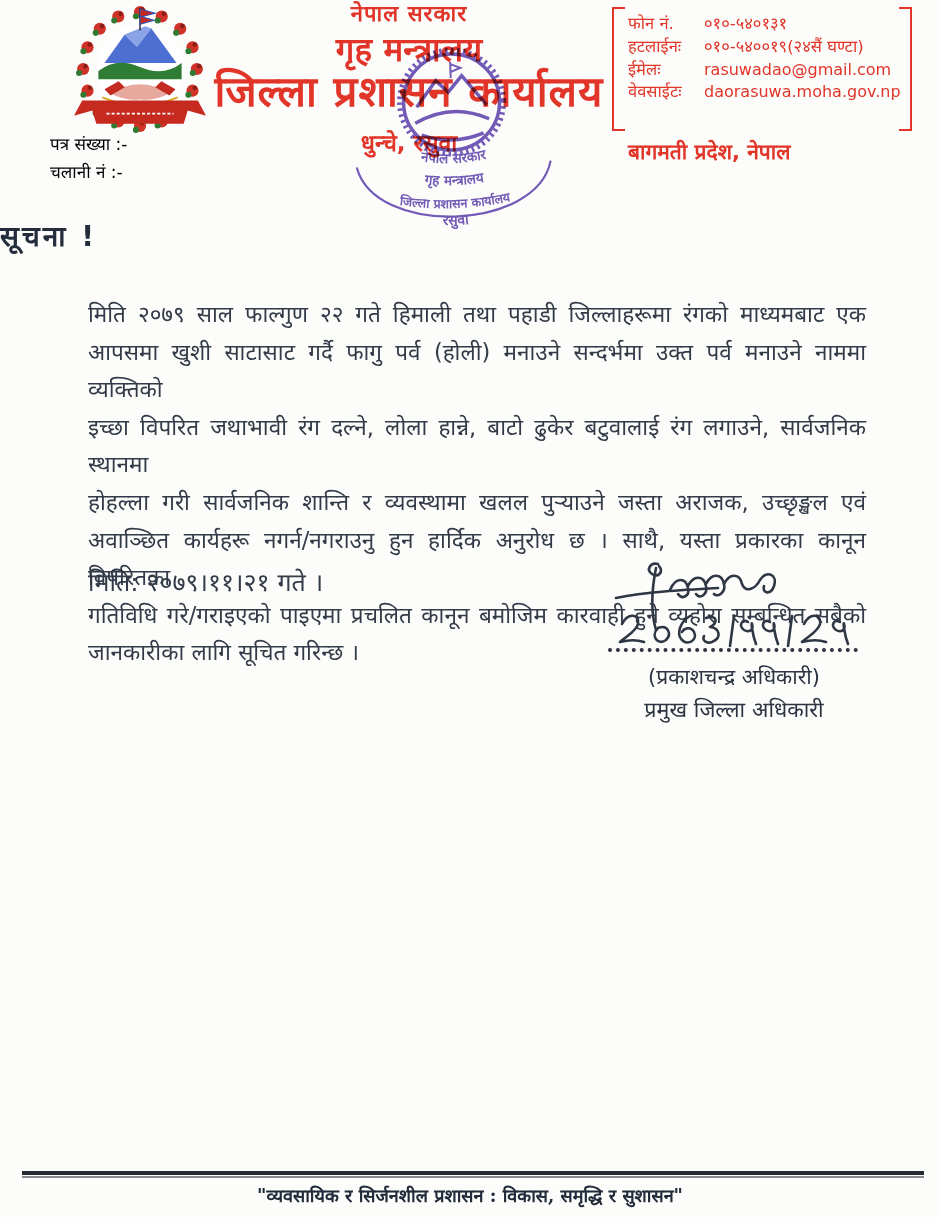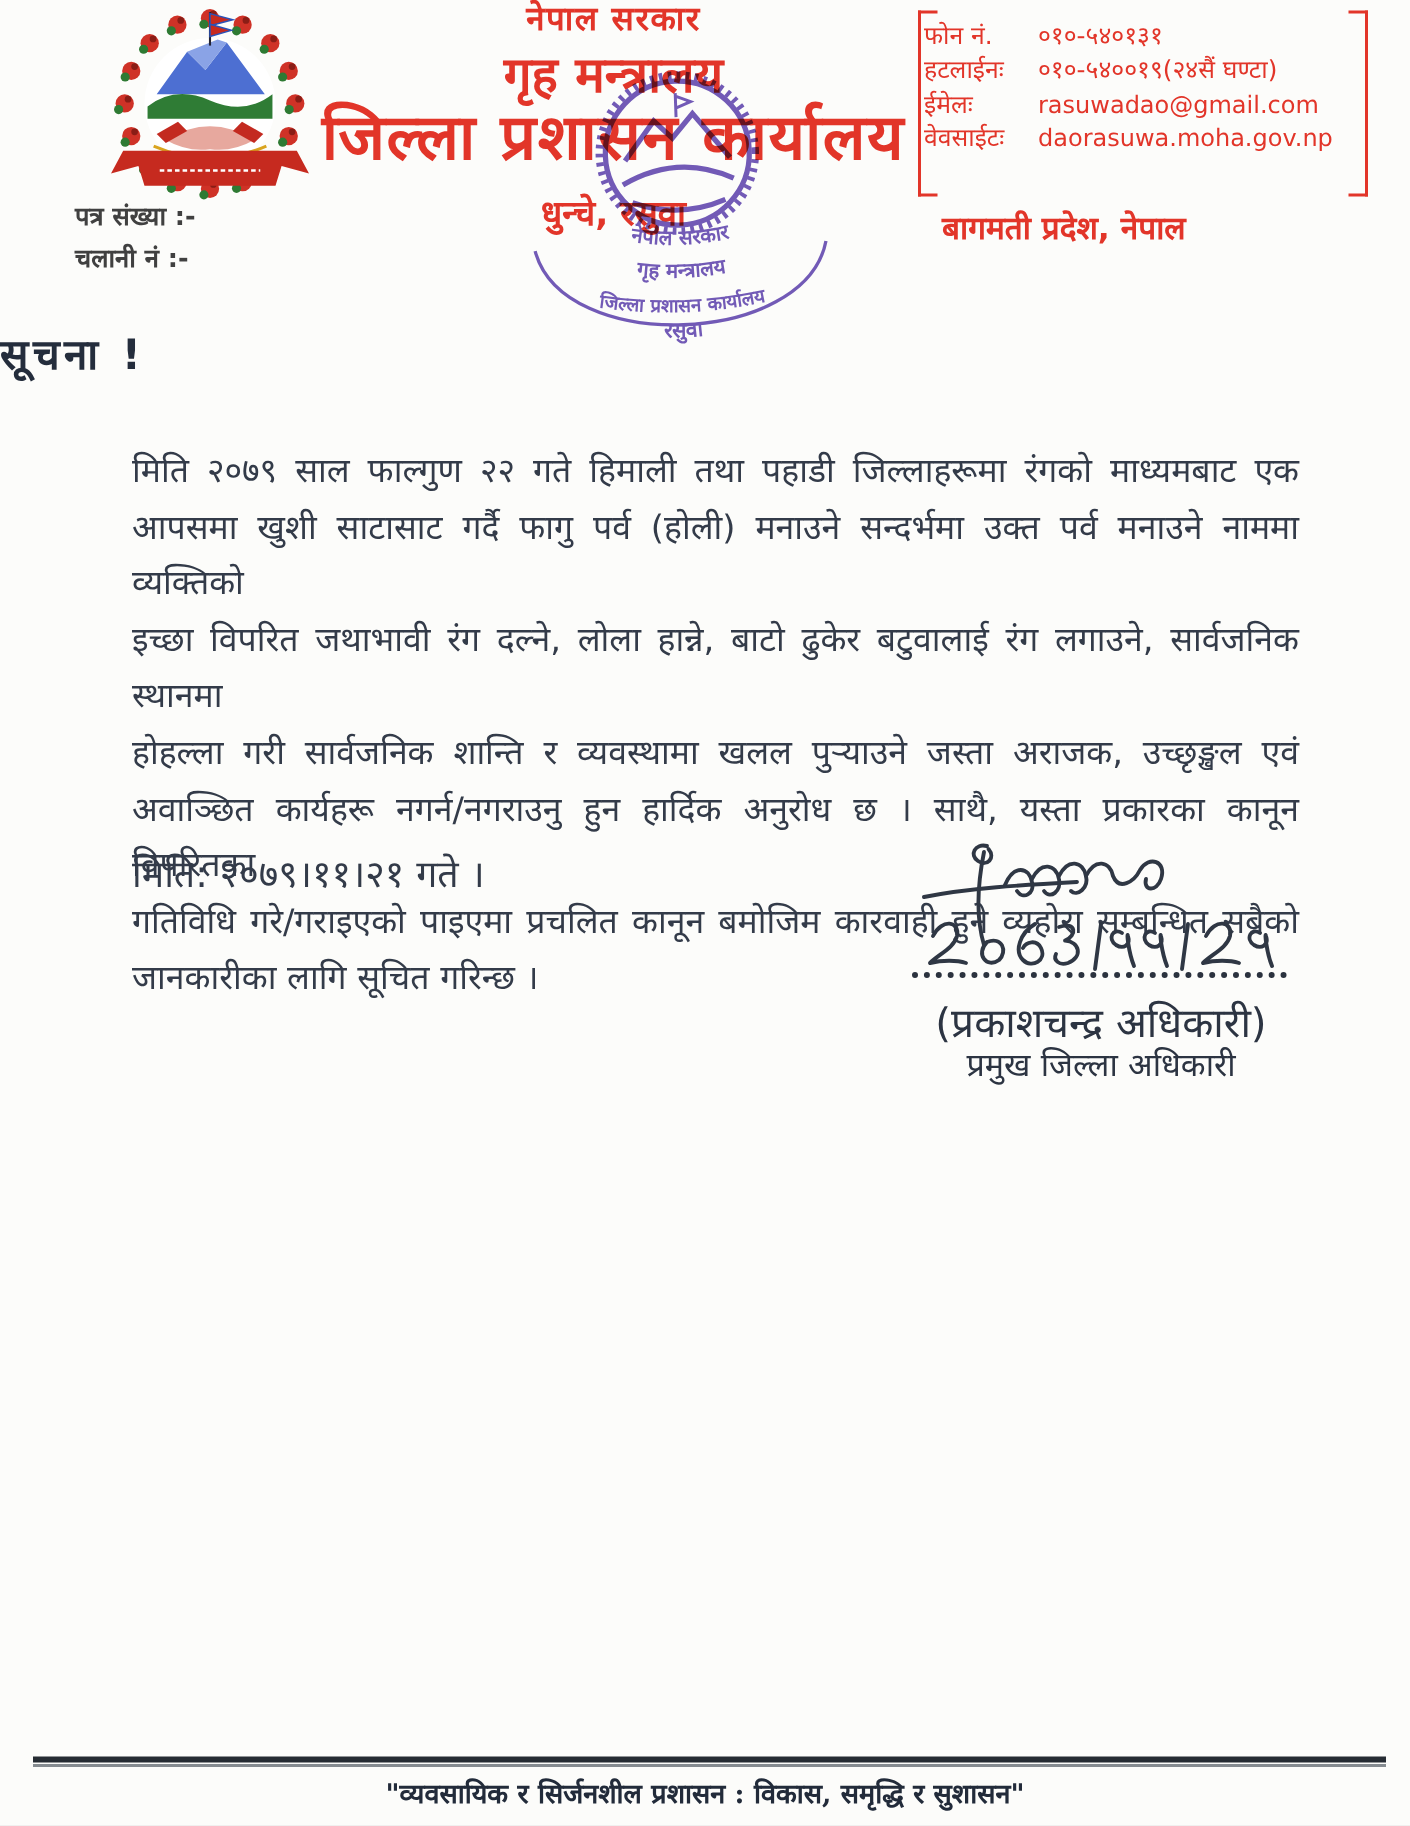--- a/index.html
+++ b/index.html
@@ -22,7 +22,7 @@
   .hdr-place { font-size:23px; font-weight:bold; margin-top:16px; }
   .contact {
     position:absolute; left:612px; top:7px; width:300px; height:124px;
-    color:#e23529; font-size:16.5px; padding:6px 16px 4px 4px; line-height:1.38;
+    color:#e23529; font-size:16.5px; padding:6px 16px 4px 16px; line-height:1.38;
   }
   .contact .bracket { position:absolute; top:0; bottom:0; width:13px; }
   .contact .bracket.l { left:0;  border-left:2.5px solid #e23529; border-top:2.5px solid #e23529; border-bottom:2.5px solid #e23529; }

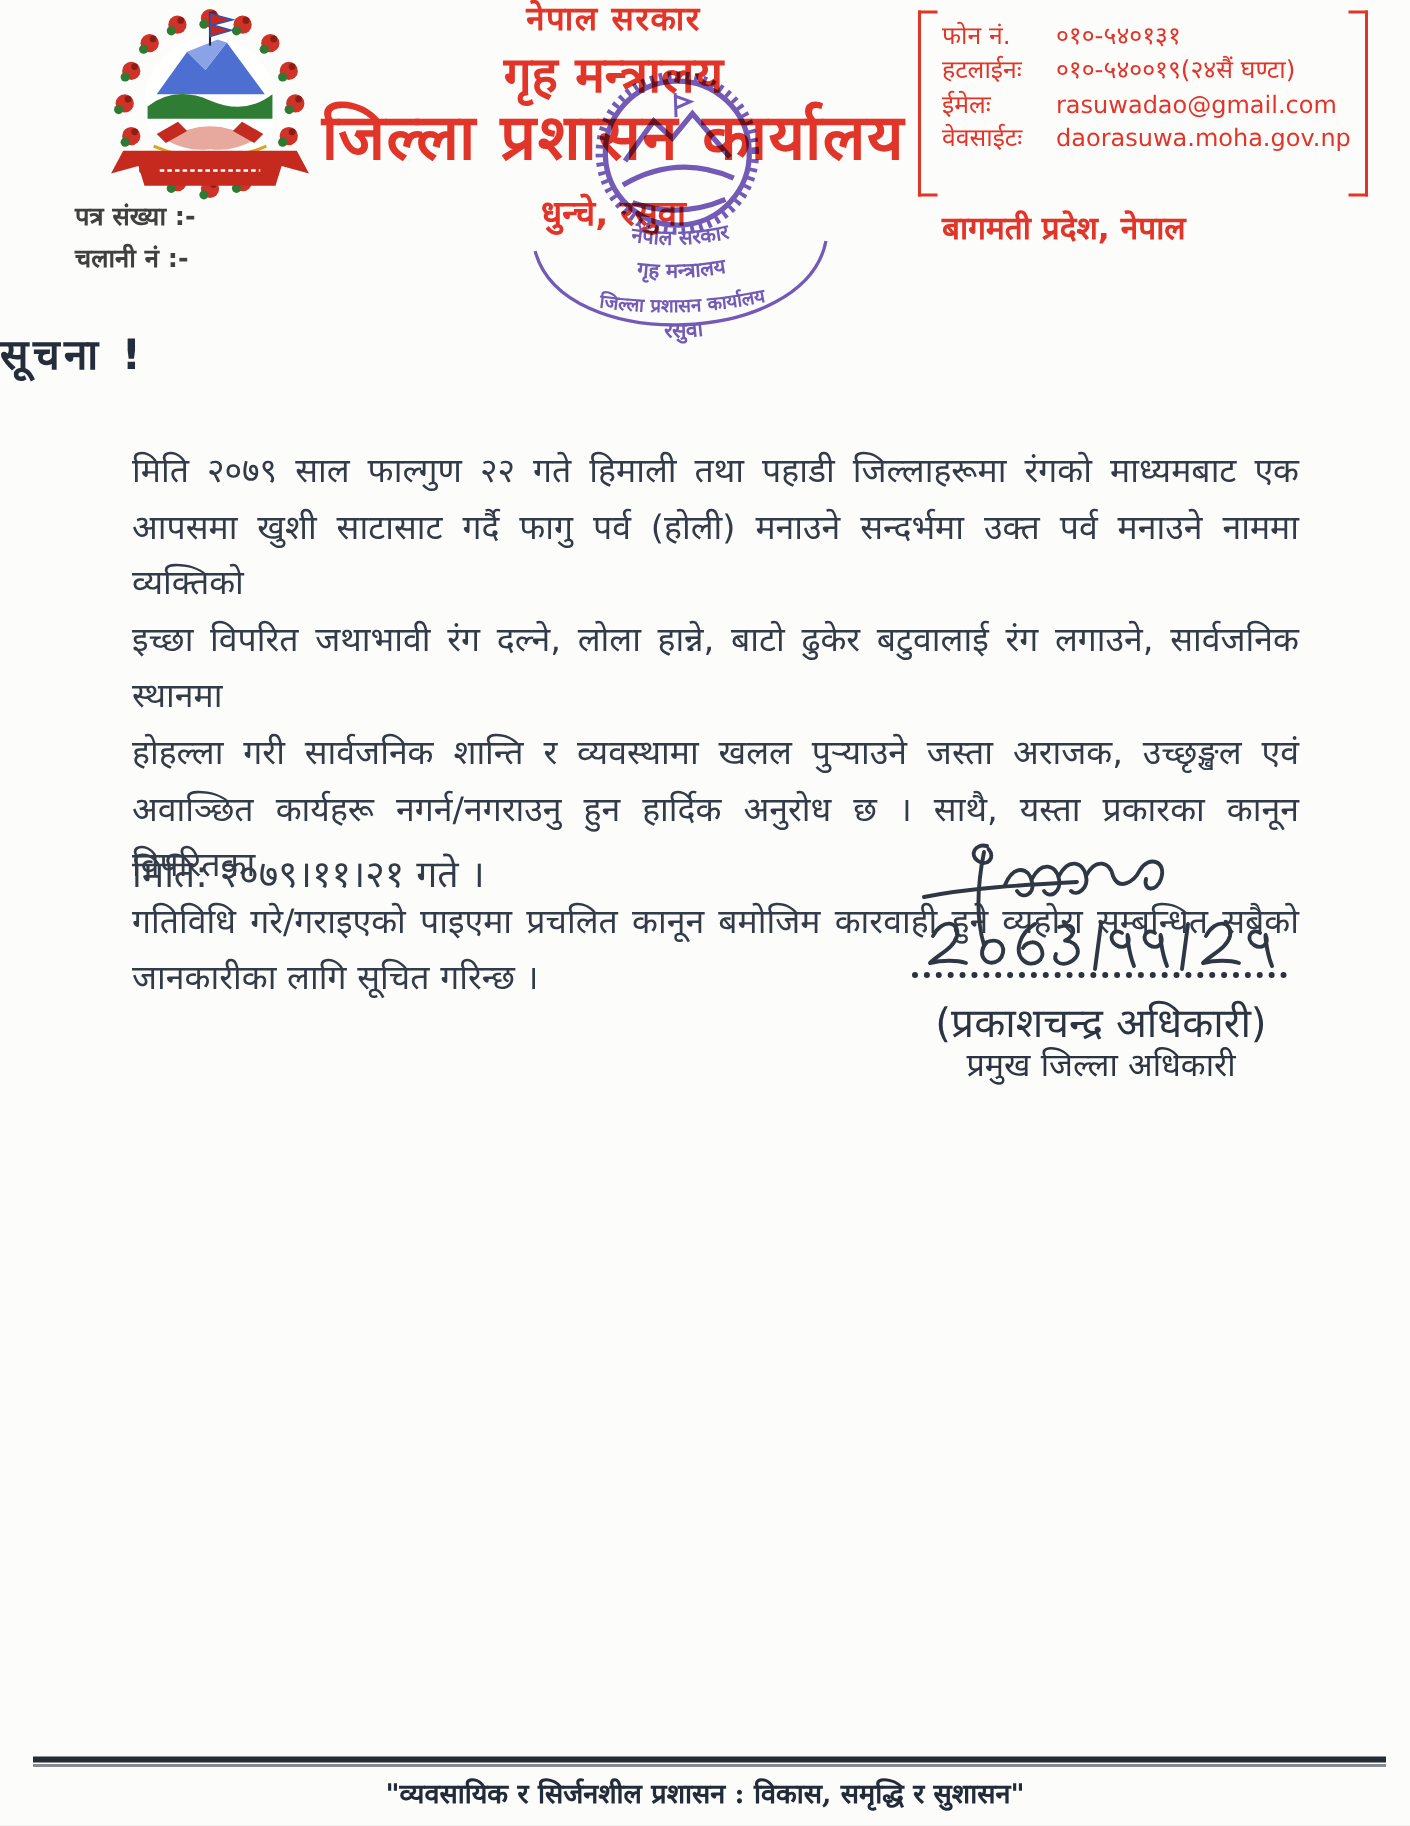--- a/index.html
+++ b/index.html
@@ -32,7 +32,7 @@
   .crow .val { flex:1; }
   .latin { font-size:16px; }
   .province { position:absolute; left:628px; top:137px; color:#e23529; font-size:21px; font-weight:bold; }
-  .meta { position:absolute; left:50px; color:#404040; font-size:17px; font-weight:bold; }
+  .meta { position:absolute; left:50px; color:#000000; font-size:17px; font-weight:normal; }
   .meta.m1 { top:132px; } .meta.m2 { top:160px; }
   
   .stamp { position:absolute; left:336px; top:44px; width:236px; height:200px;

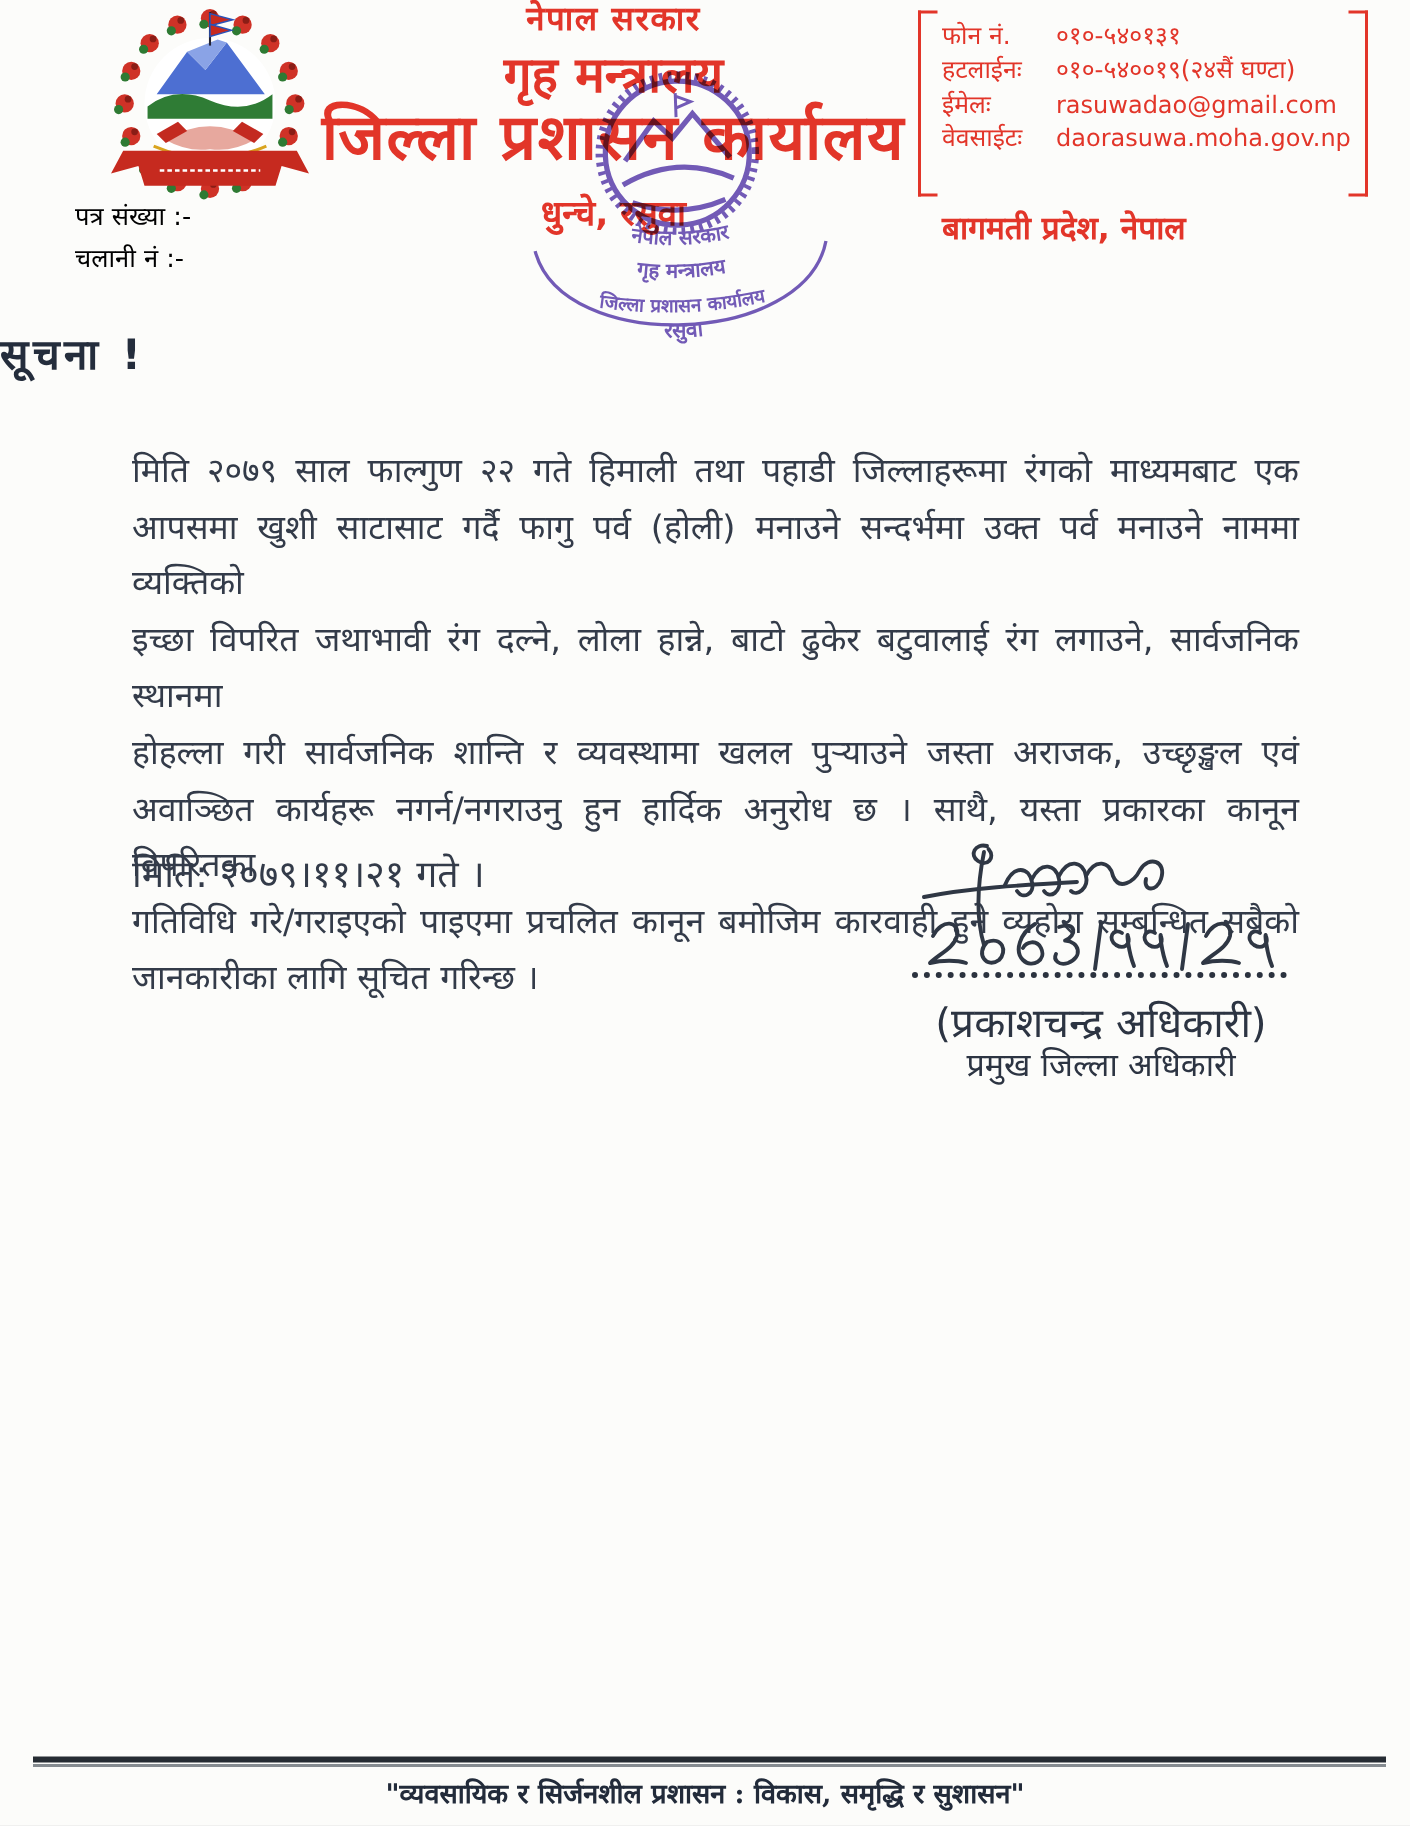--- a/index.html
+++ b/index.html
@@ -50,7 +50,7 @@
   .dotted { position:absolute; left:608px; top:634px; width:250px; height:18px;
             border-bottom:4px dotted #2b323e; }
   .sig-name  { position:absolute; left:588px; top:662px; width:292px; text-align:center;
-               font-size:27px; color:#2c3442; }
+               font-size:21px; color:#2c3442; }
   .sig-post  { position:absolute; left:588px; top:694px; width:292px; text-align:center;
                font-size:21.5px; color:#2c3442; }
   

